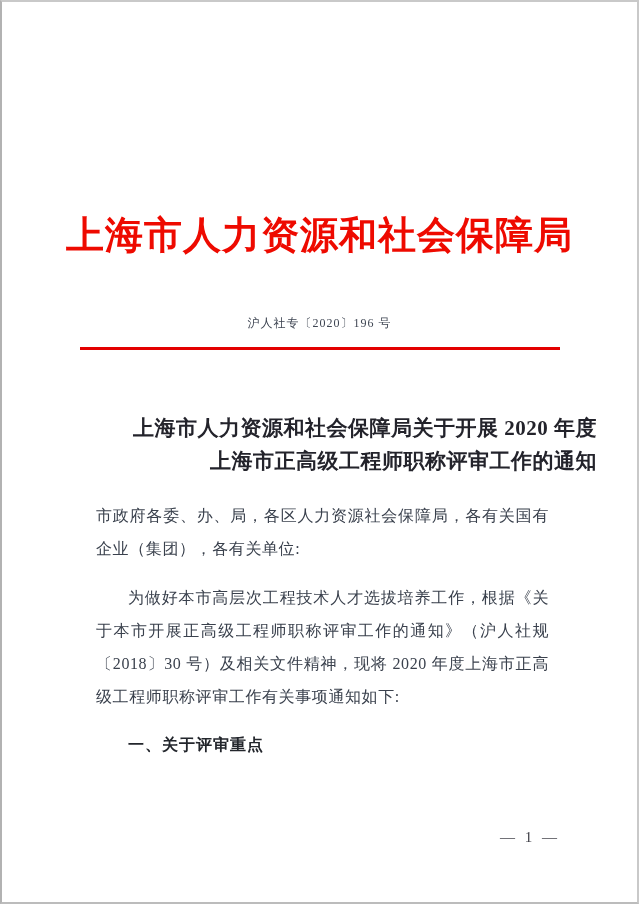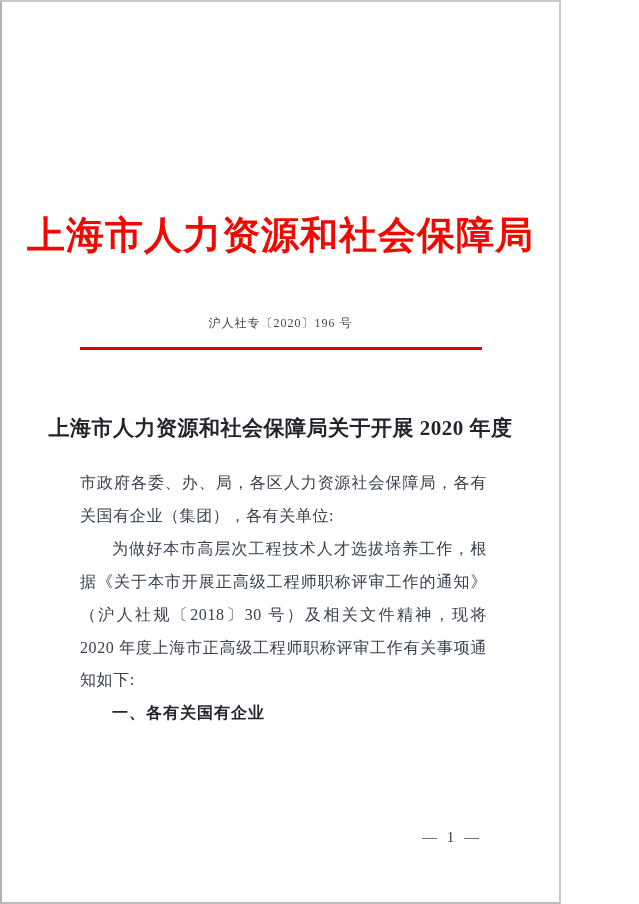--- a/index.html
+++ b/index.html
@@ -10,7 +10,7 @@
   }
   .page {
     position: relative;
-    width: 561px;
+    width: 639px;
     height: 904px;
     box-sizing: border-box;
     background: #ffffff;

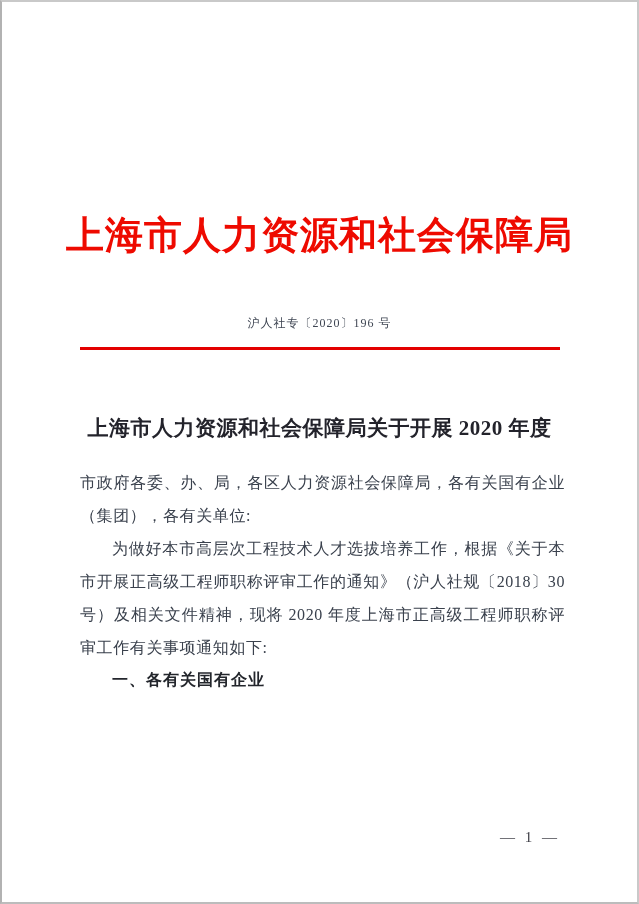--- a/index.html
+++ b/index.html
@@ -52,6 +52,7 @@
   }
   .doc-title .title-line {
     display: block;
+    text-align: right;
   }
   .doc-body {
     margin: 22px 72px 0 78px;

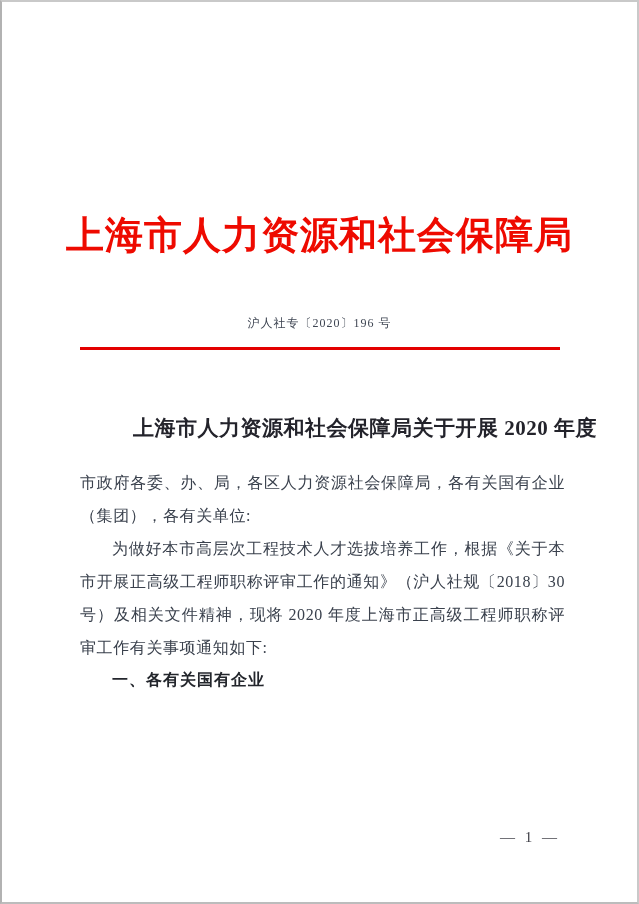--- a/index.html
+++ b/index.html
@@ -102,6 +102,7 @@
 
   <h1 class="doc-title">
     <span class="title-line">上海市人力资源和社会保障局关于开展 2020 年度</span>
+    <span class="title-line">上海市正高级工程师职称评审工作的通知</span>
   </h1>
 
   <div class="doc-body">

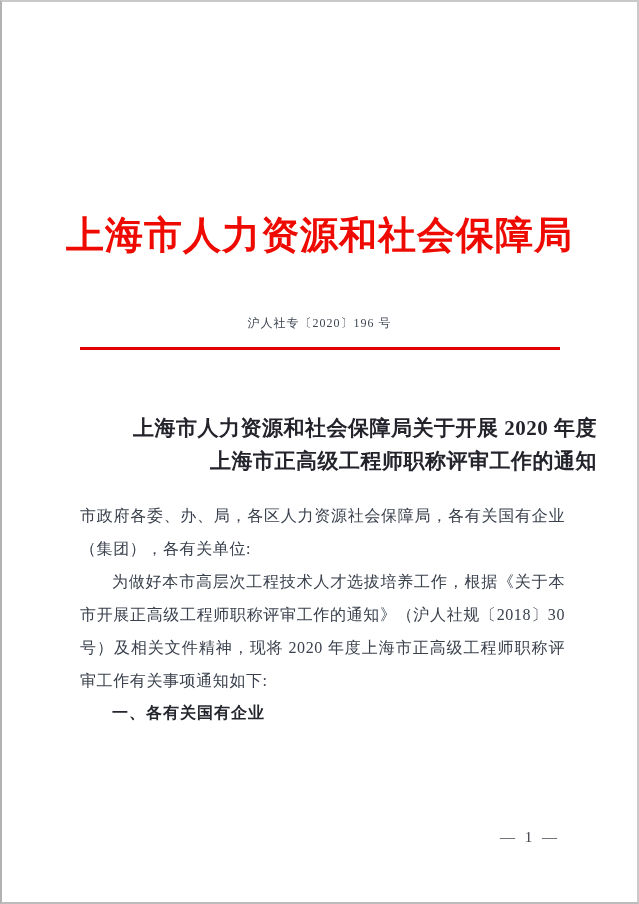--- a/index.html
+++ b/index.html
@@ -63,7 +63,7 @@
     letter-spacing: 0.6px;
   }
   .doc-body p {
-    margin: 0;
+    margin: 16px;
     padding: 0;
   }
   .indent {

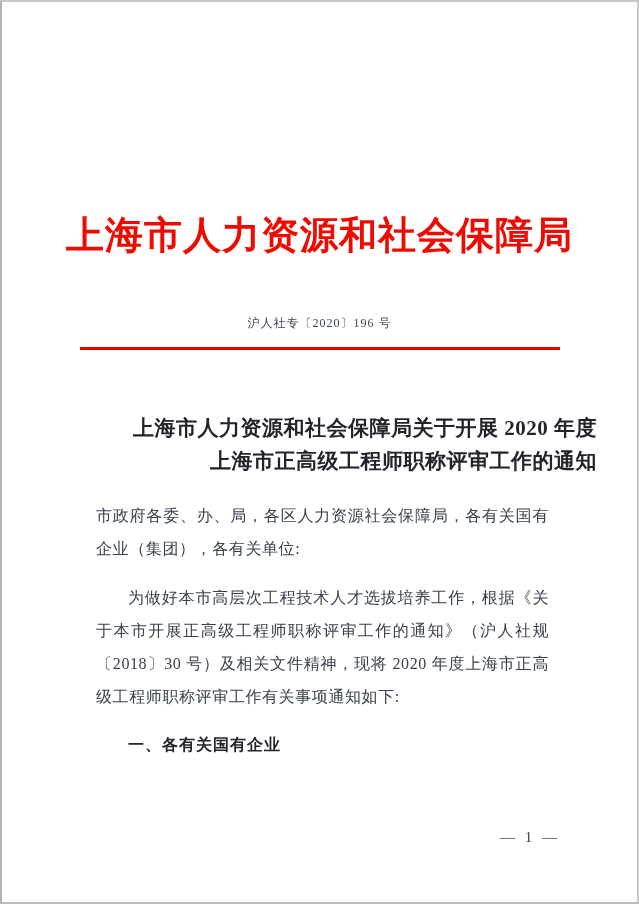--- a/index.html
+++ b/index.html
@@ -108,7 +108,7 @@
   <div class="doc-body">
     <p>市政府各委、办、局，各区人力资源社会保障局，各有关国有企业（集团），各有关单位:</p>
     <p class="indent">为做好本市高层次工程技术人才选拔培养工作，根据《关于本市开展正高级工程师职称评审工作的通知》（沪人社规〔2018〕30 号）及相关文件精神，现将 2020 年度上海市正高级工程师职称评审工作有关事项通知如下:</p>
-    <p class="indent section-heading">一、各有关国有企业</p>
+    <p class="indent section-heading">一、关于评审重点</p>
   </div>
 
   <div class="page-number">— 1 —</div>

